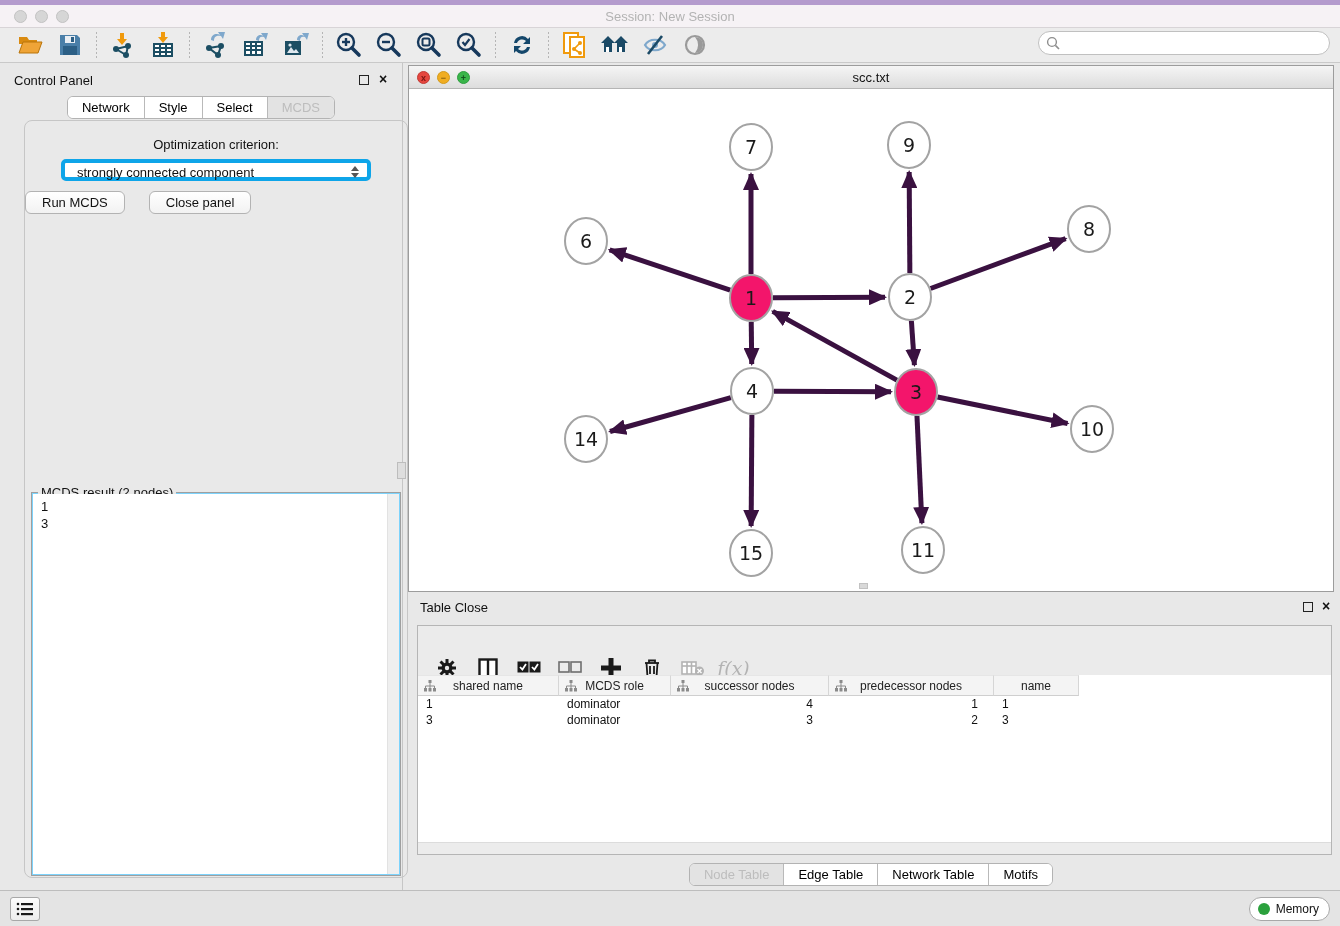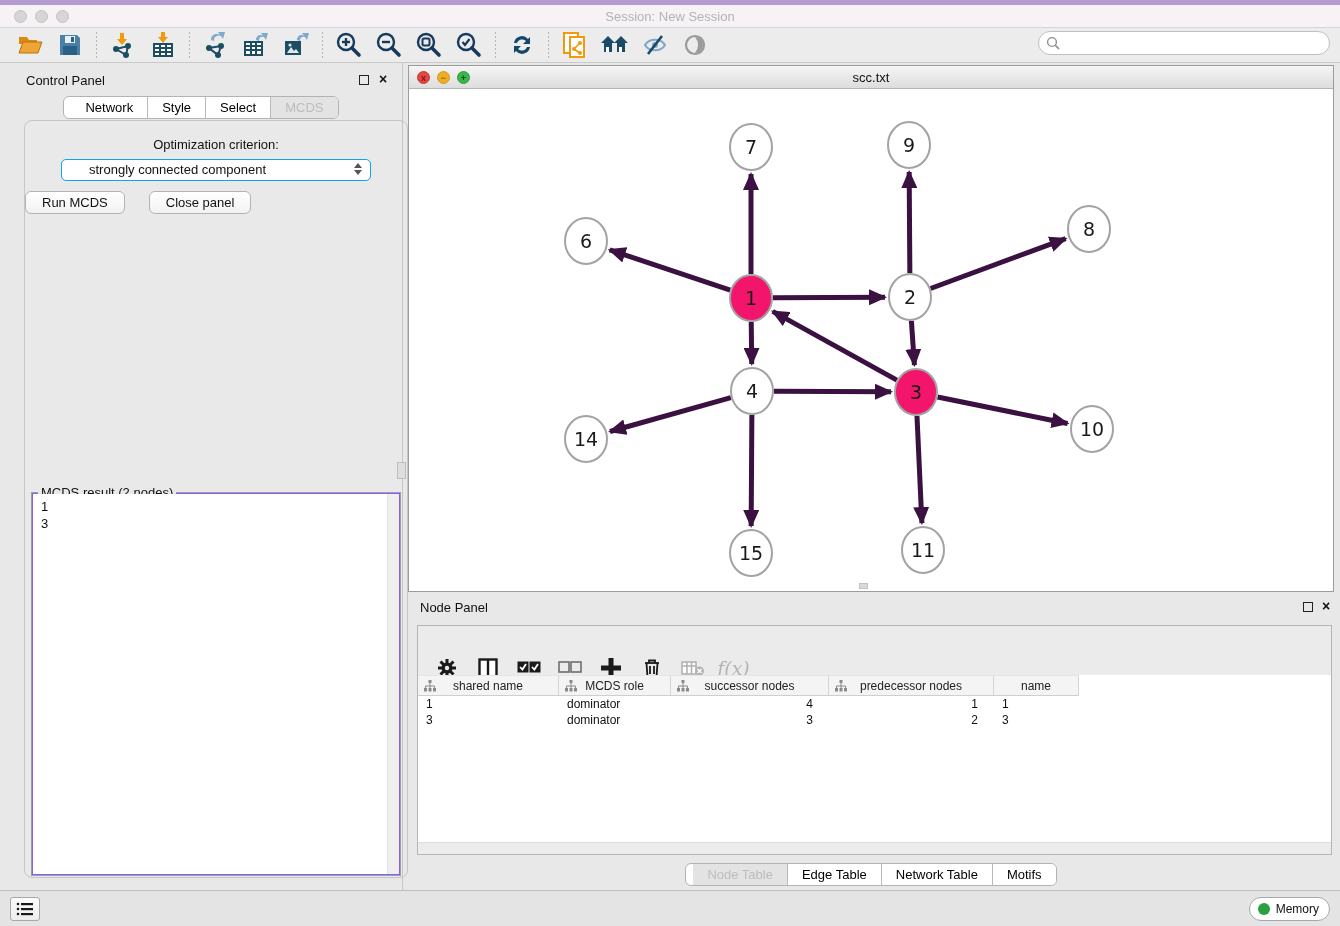--- a/index.html
+++ b/index.html
@@ -27,7 +27,7 @@
   .search-glass { position:absolute; left:8px; top:5px; }
   
   .control-panel { position:absolute; left:0; top:63px; width:402px; height:827px; }
-  .cp-title { position:absolute; left:26px; top:10px; font-size:13px; color:#111; }
+  .cp-title { position:absolute; left:14px; top:10px; font-size:13px; color:#111; }
   .mini-float { position:absolute; top:12px; width:10px; height:10px; border:1.5px solid #222; }
   .mini-close { position:absolute; top:8px; font-size:14px; font-weight:bold; color:#111; line-height:16px; }
   .cp-float { left:359px; } .cp-close { left:379px; }

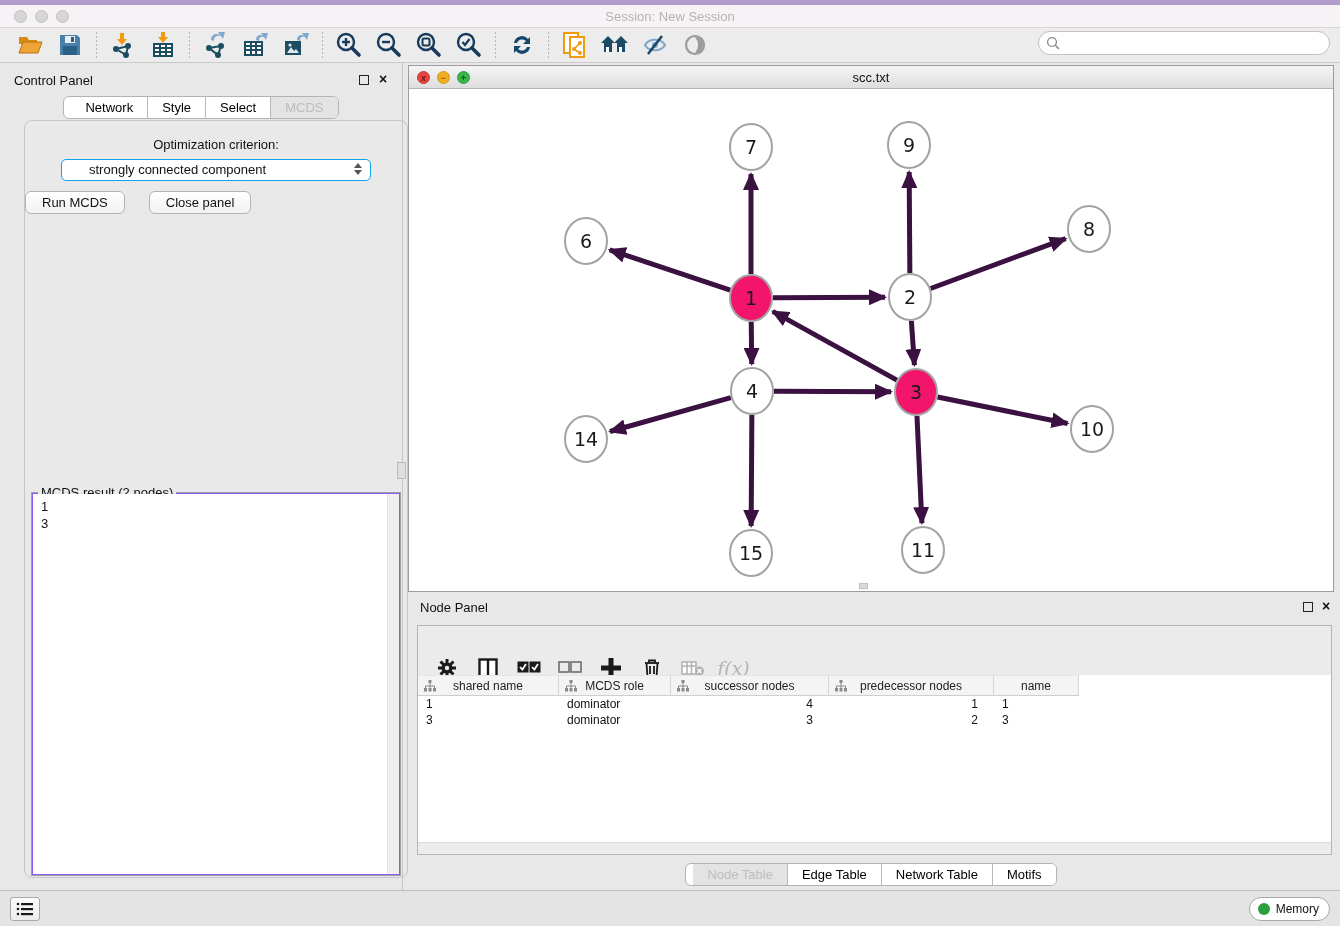--- a/index.html
+++ b/index.html
@@ -32,7 +32,7 @@
   .mini-close { position:absolute; top:8px; font-size:14px; font-weight:bold; color:#111; line-height:16px; }
   .cp-float { left:359px; } .cp-close { left:379px; }
   .cp-tabs { position:absolute; left:0; top:33px; width:100%; display:flex; justify-content:center; }
-  .tab-group { display:flex; border:1px solid #b3b3b3; border-radius:6px; overflow:hidden; background:#fff;padding-left:7px; }
+  .tab-group { display:flex; border:1px solid #b3b3b3; border-radius:6px; overflow:hidden; background:#fff; }
   .tab { padding:3px 14px; font-size:13px; background:#fff; color:#000; border-right:1px solid #b9b9b9; cursor:default; }
   .tab:last-child { border-right:none; }
   .tab.active-dim { background:#e3e3e3; color:#bdbdbd; }

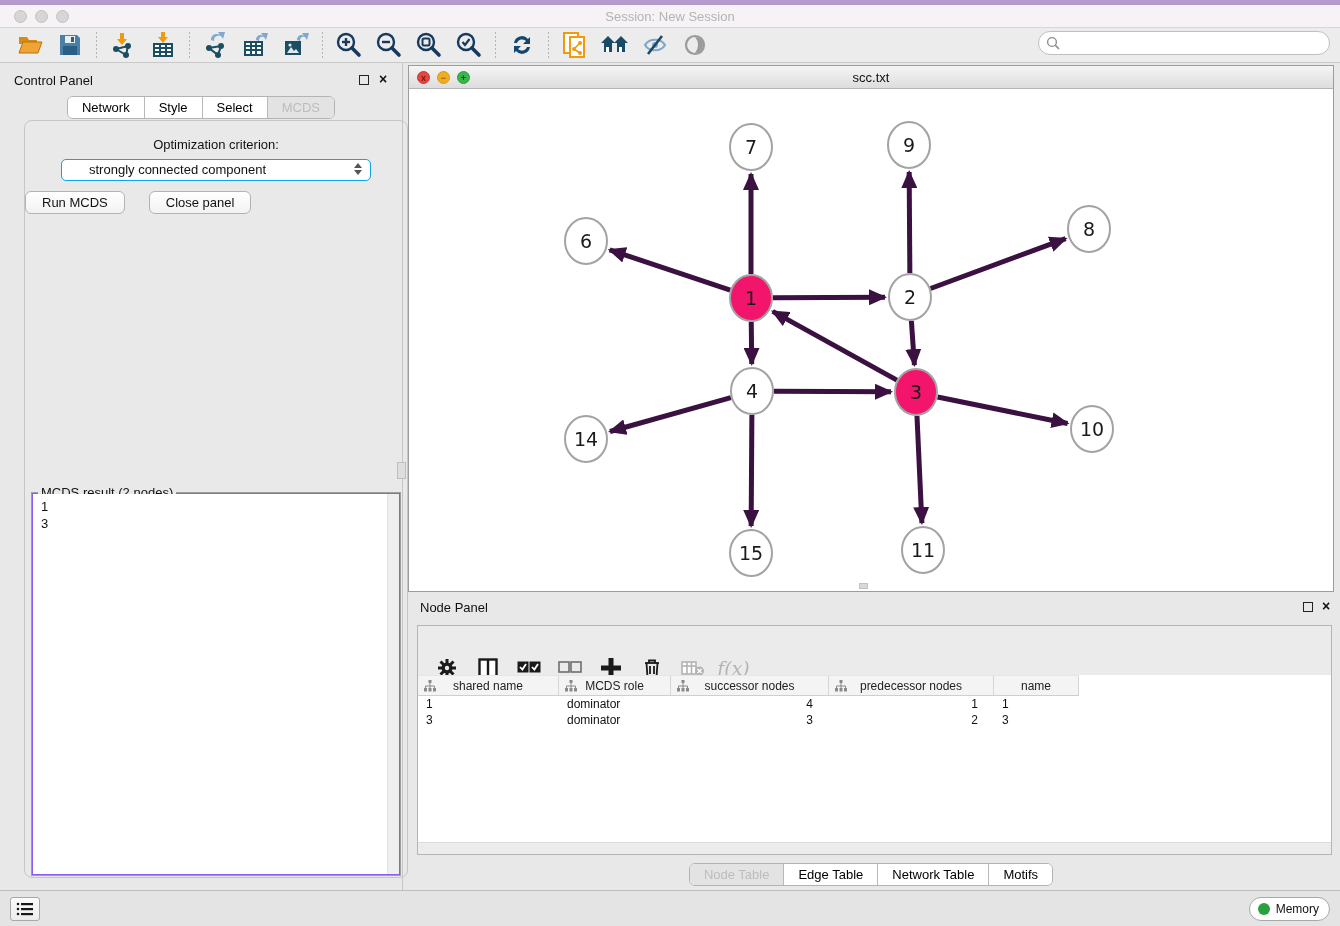--- a/index.html
+++ b/index.html
@@ -38,7 +38,7 @@
   .tab.active-dim { background:#e3e3e3; color:#bdbdbd; }
   .cp-content { position:absolute; left:8px; top:57px; width:384px; height:758px; background:#e9e9e9; border:1px solid #c6c6c6; border-radius:8px;margin-left:16px; }
   .opt-label { position:absolute; left:0; right:0; top:16px; text-align:center; font-size:13px; }
-  .criterion { position:absolute; left:36px; top:38px; width:310px; height:22px; background:#fff; border:1px solid #0ea5e9; border-radius:5px; font-size:13px; line-height:20px; padding-left:27px; }
+  .criterion { position:absolute; left:36px; top:38px; width:310px; height:22px; background:#fff; border:4px solid #0ea5e9; border-radius:5px; font-size:13px; line-height:20px; padding-left:12px; }
   .criterion .chevrons { position:absolute; right:8px; top:3px; display:flex; flex-direction:column; gap:2px; }
   .chev-up { width:0;height:0;border-left:4px solid transparent;border-right:4px solid transparent;border-bottom:5px solid #555; }
   .chev-dn { width:0;height:0;border-left:4px solid transparent;border-right:4px solid transparent;border-top:5px solid #555; }

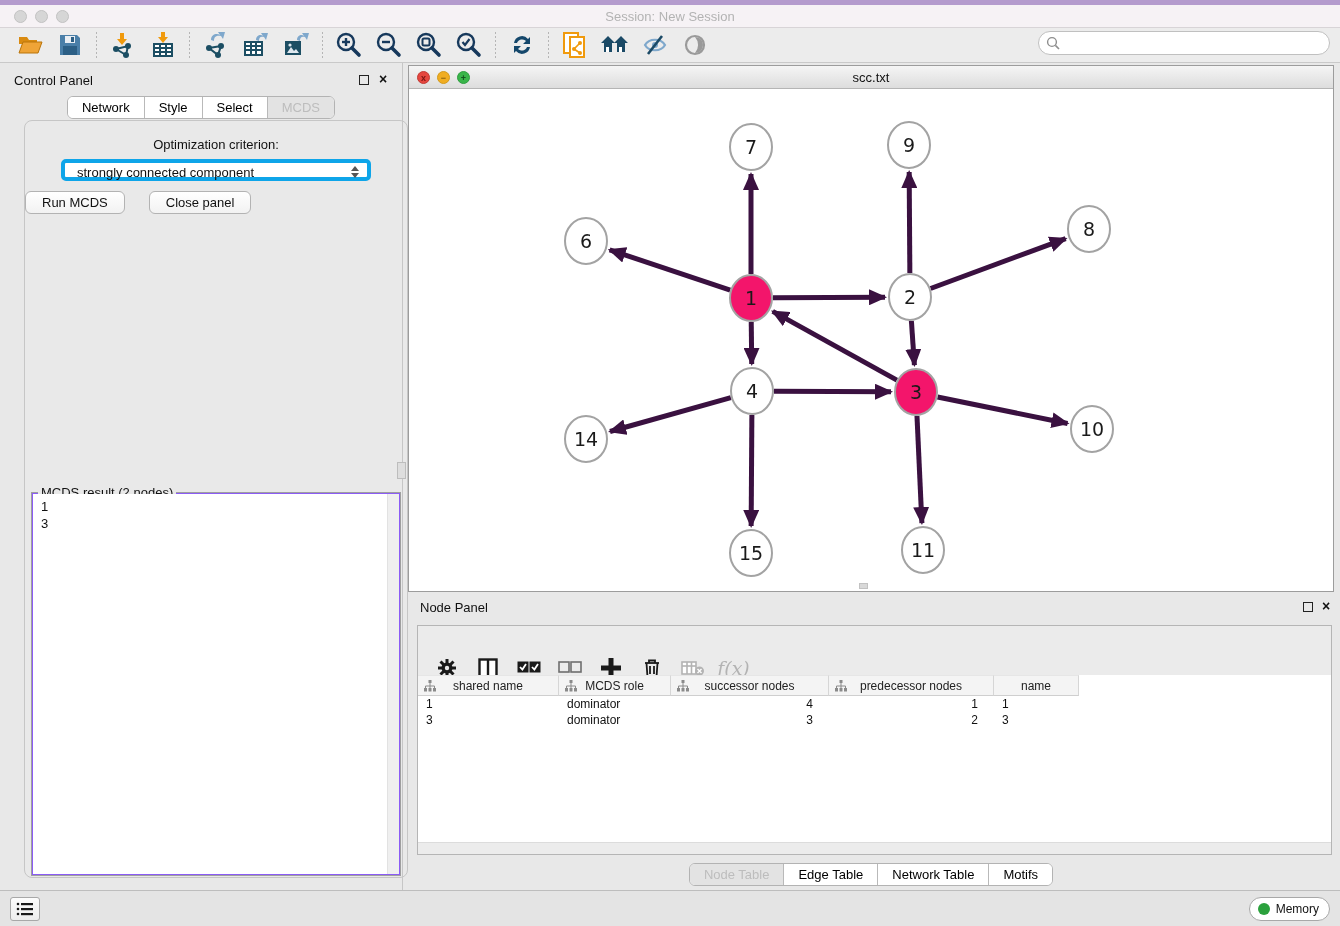--- a/index.html
+++ b/index.html
@@ -44,7 +44,7 @@
   .chev-dn { width:0;height:0;border-left:4px solid transparent;border-right:4px solid transparent;border-top:5px solid #555; }
   .cp-buttons { position:absolute; left:0; right:0; top:70px; display:flex; justify-content:flex-start; gap:24px; }
   .btn { background:linear-gradient(#ffffff,#f2f2f2); border:1px solid #b3b3b3; border-radius:6px; font-size:13px; padding:3px 16px; color:#111; }
-  .result-fieldset { position:absolute; left:6px; top:371px; width:370px; height:384px; border:1px solid #9f9f9f; background:#8b5cf6; }
+  .result-fieldset { position:absolute; left:6px; top:371px; width:370px; height:384px; border:1px solid #9f9f9f; background:#7dd3fc; }
   .result-legend { position:absolute; left:6px; top:-8px; background:#e9e9e9; padding:0 3px; font-size:13px; }
   .result-body { position:absolute; inset:1px 13px 1px 1px; background:#fff; padding:4px 0 0 8px; font-size:13px; line-height:17px; }
   .result-scroll { position:absolute; top:1px; right:1px; bottom:1px; width:12px; background:#efefef; border-left:1px solid #e2e2e2; }

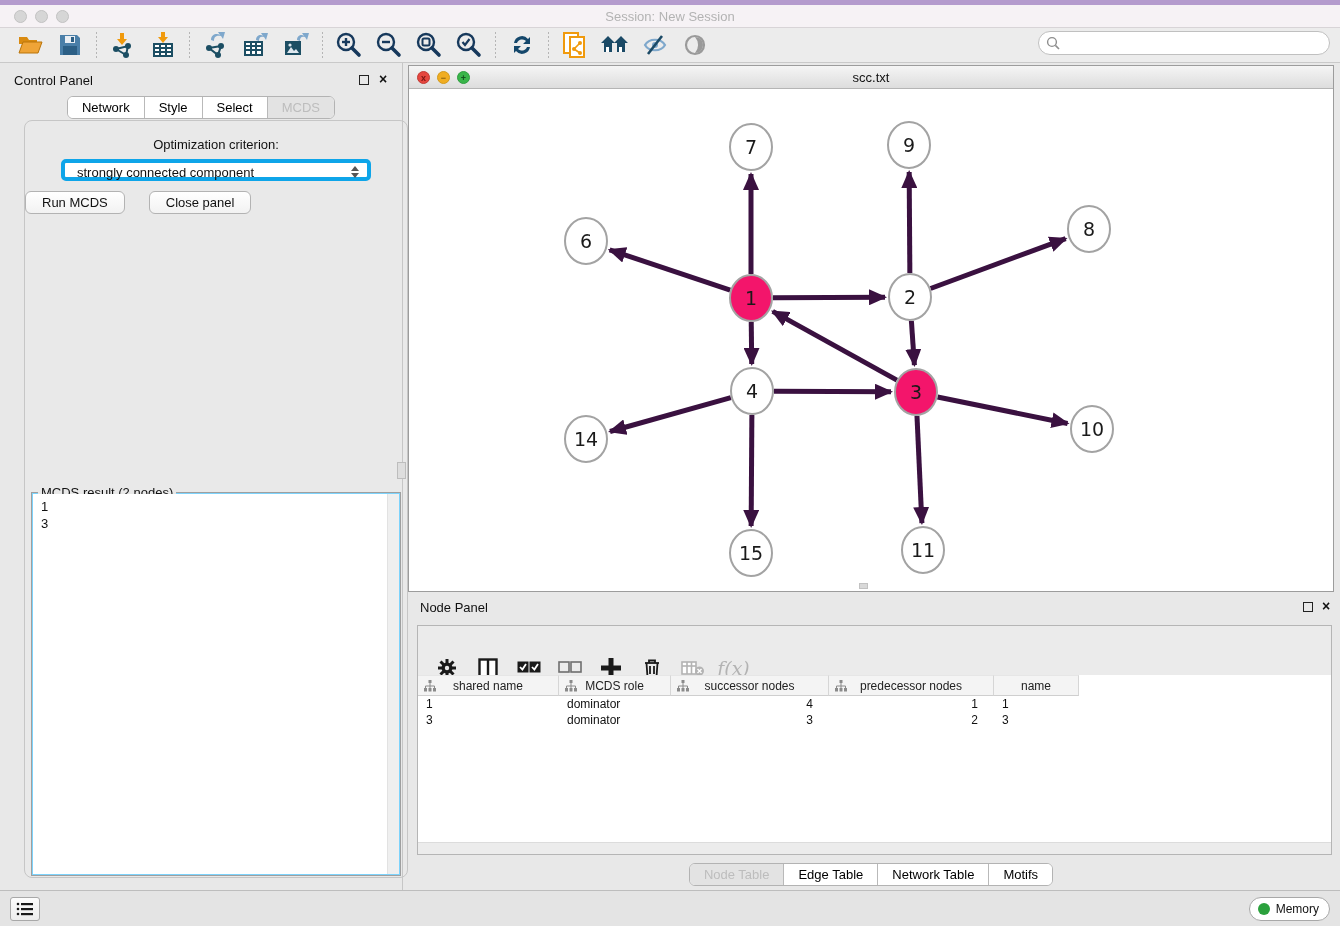--- a/index.html
+++ b/index.html
@@ -338,7 +338,7 @@
 </div>
 
 <div class="table-panel">
-  <div class="tp-title">Node Panel</div>
+  <div class="tp-title">Table Close</div>
   <div class="mini-float tp-float"></div>
   <div class="mini-close tp-close">×</div>
 

